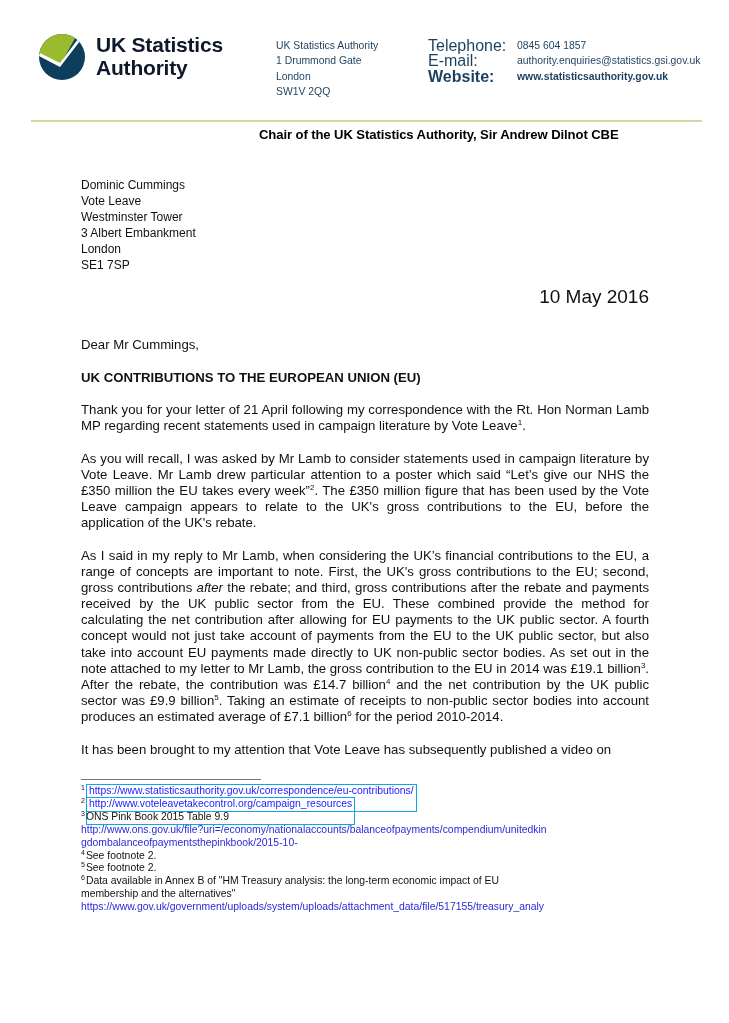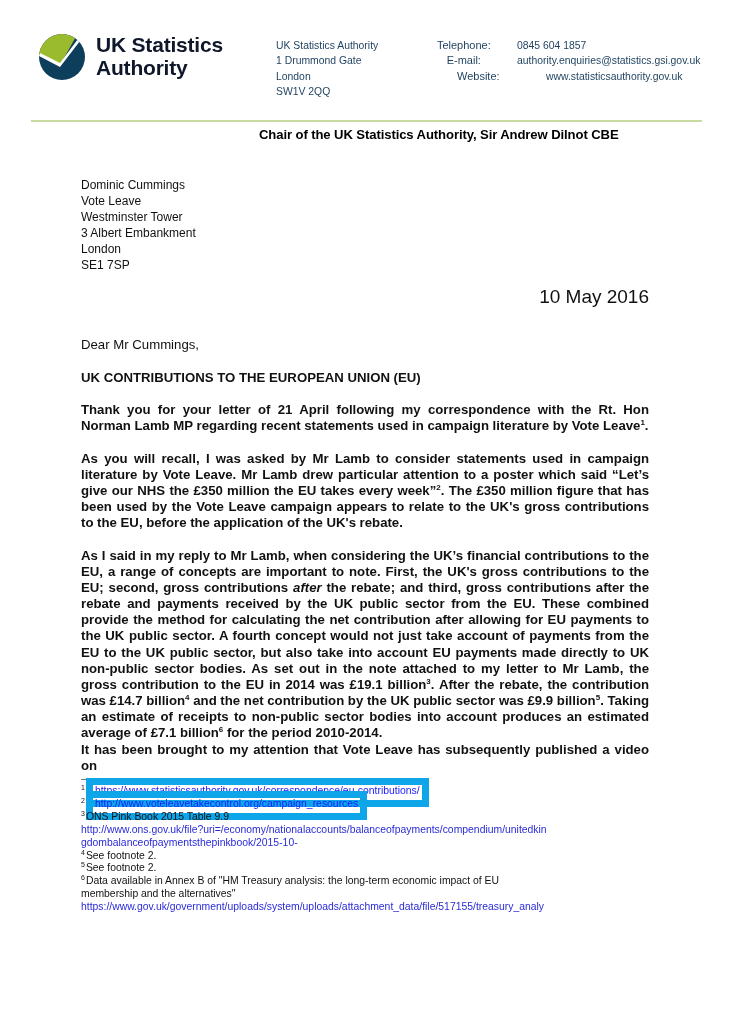--- a/index.html
+++ b/index.html
@@ -14,7 +14,7 @@
   .logo-mark { position: absolute; left: 0; top: 3px; width: 48px; height: 48px; }
   .logo-text { position: absolute; left: 58px; top: 3px; color: #0f172a; font-size: 21px; line-height: 23px; font-weight: bold; letter-spacing: -0.2px; }
   .addr { left: 276px; top: 38px; font-size: 10.4px; line-height: 15.3px; color: #1c3f5e; }
-  .contact-labels { left: 428px; top: 38px; font-size: 11px; line-height: 15.3px; color: #1c3f5e; text-align: center; }
+  .contact-labels { left: 428px; top: 38px; font-size: 16px; line-height: 15.3px; color: #1c3f5e; }
   .contact-values { left: 517px; top: 38px; font-size: 10.4px; line-height: 15.3px; color: #1c3f5e; }
   .bold { font-weight: normal; margin-left: 29px; }
   .rule { left: 31px; top: 120px; width: 671px; height: 2px; background: #c9dba1; }

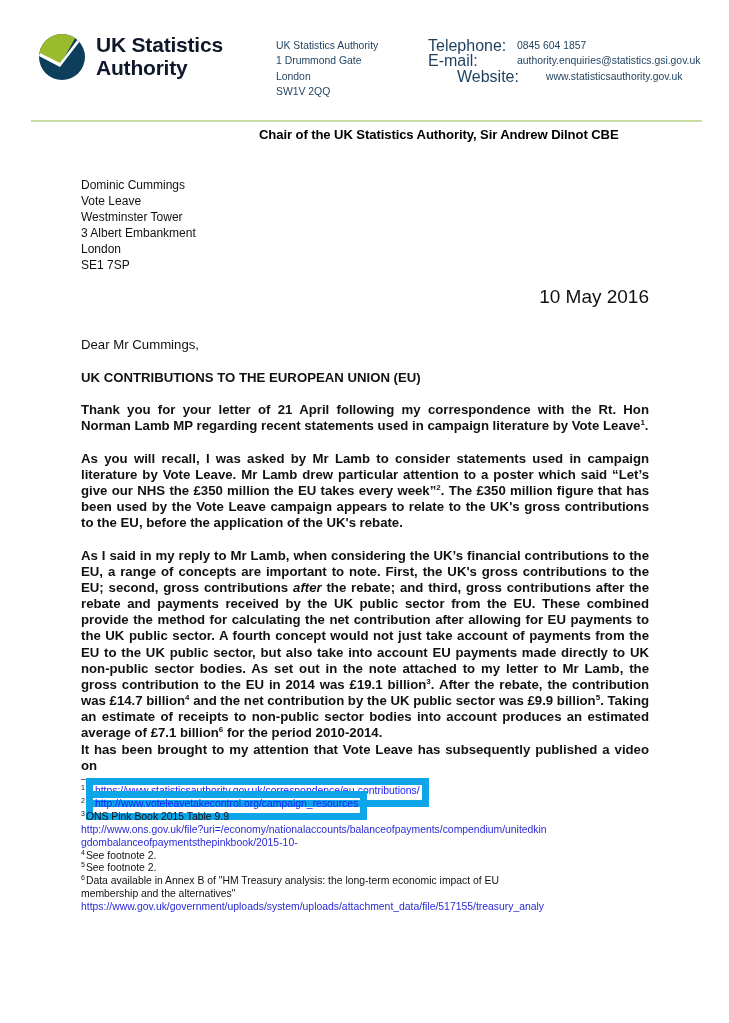--- a/index.html
+++ b/index.html
@@ -16,7 +16,7 @@
   .addr { left: 276px; top: 38px; font-size: 10.4px; line-height: 15.3px; color: #1c3f5e; }
   .contact-labels { left: 428px; top: 38px; font-size: 16px; line-height: 15.3px; color: #1c3f5e; }
   .contact-values { left: 517px; top: 38px; font-size: 10.4px; line-height: 15.3px; color: #1c3f5e; }
-  .bold { font-weight: normal; margin-left: 29px; }
+  .bold { font-weight: bold; }
   .rule { left: 31px; top: 120px; width: 671px; height: 2px; background: #c9dba1; }
   .chair { left: 259px; top: 127px; font-size: 13.1px; font-weight: bold; color: #000000; letter-spacing: -0.1px; }
 

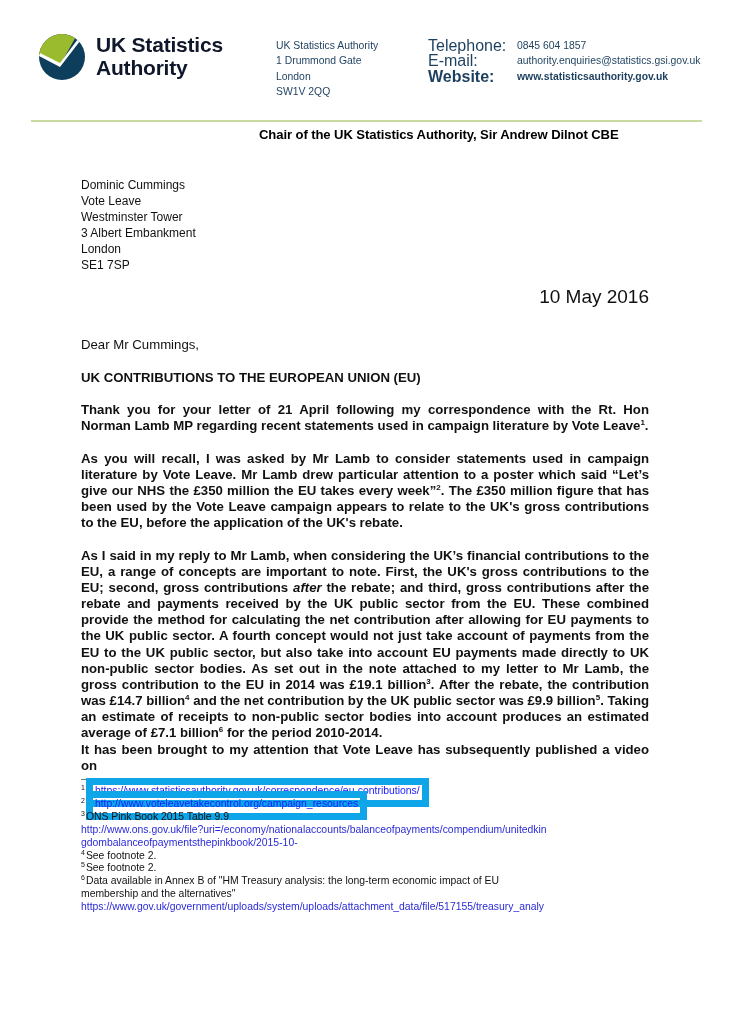--- a/index.html
+++ b/index.html
@@ -26,7 +26,7 @@
   .salutation { left: 81px; top: 337px; font-size: 13.2px; }
   .subject { left: 81px; top: 370px; font-size: 13.2px; font-weight: bold; }
 
-  .para { left: 81px; width: 568px; font-size: 13.2px; line-height: 16.1px; text-align: justify; font-weight: bold; }
+  .para { left: 81px; width: 568px; font-size: 13.2px; line-height: 16.1px; text-align: justify; }
   .p1 { top: 402px; }
   .p2 { top: 451px; }
   .p3 { top: 548px; }

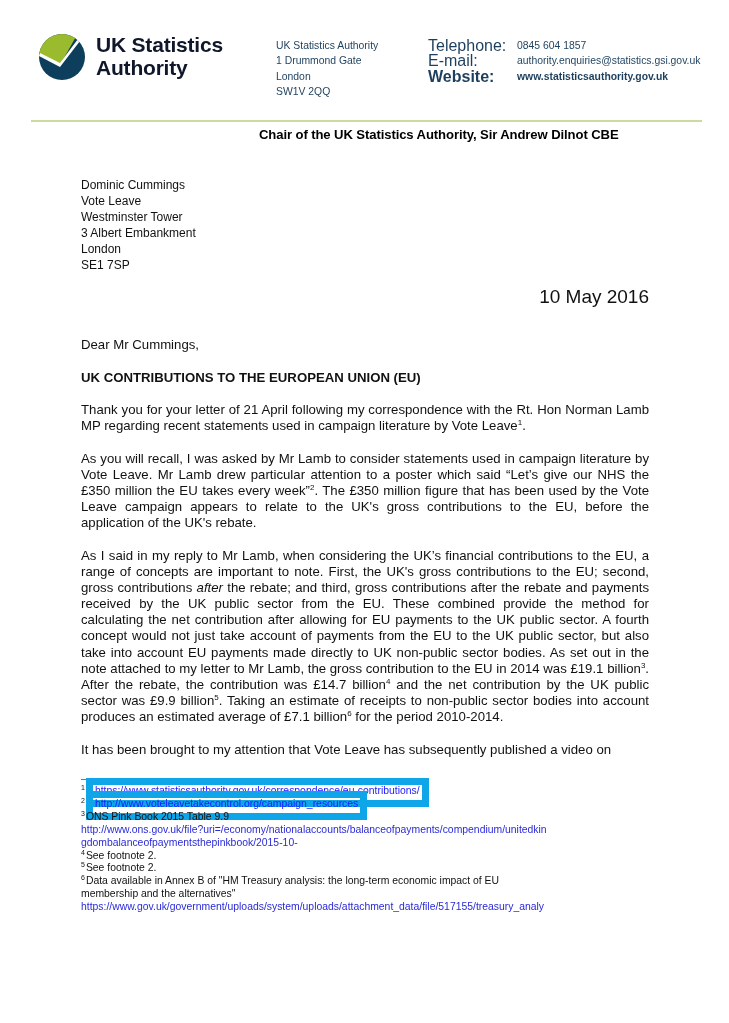--- a/index.html
+++ b/index.html
@@ -36,7 +36,7 @@
   .fn-rule { left: 81px; top: 779px; width: 180px; height: 1px; background: #777; }
   .footnotes { left: 81px; top: 785px; width: 600px; font-size: 10.4px; line-height: 12.9px; color: #111; }
   .fn-line { white-space: nowrap; }
-  .fn-link-box { border: 7px solid #0ea5e9; padding: 0 2px 4px 2px; color: #1a1aff; }
+  .fn-link-box { border: 1px solid #0ea5e9; padding: 0 2px 15px 2px; color: #1a1aff; }
   .fn-url { color: #2a2ad8; }
   .fn-sup { font-size: 7px; vertical-align: 4px; line-height: 0; margin-right: 1px; }
 </style>

